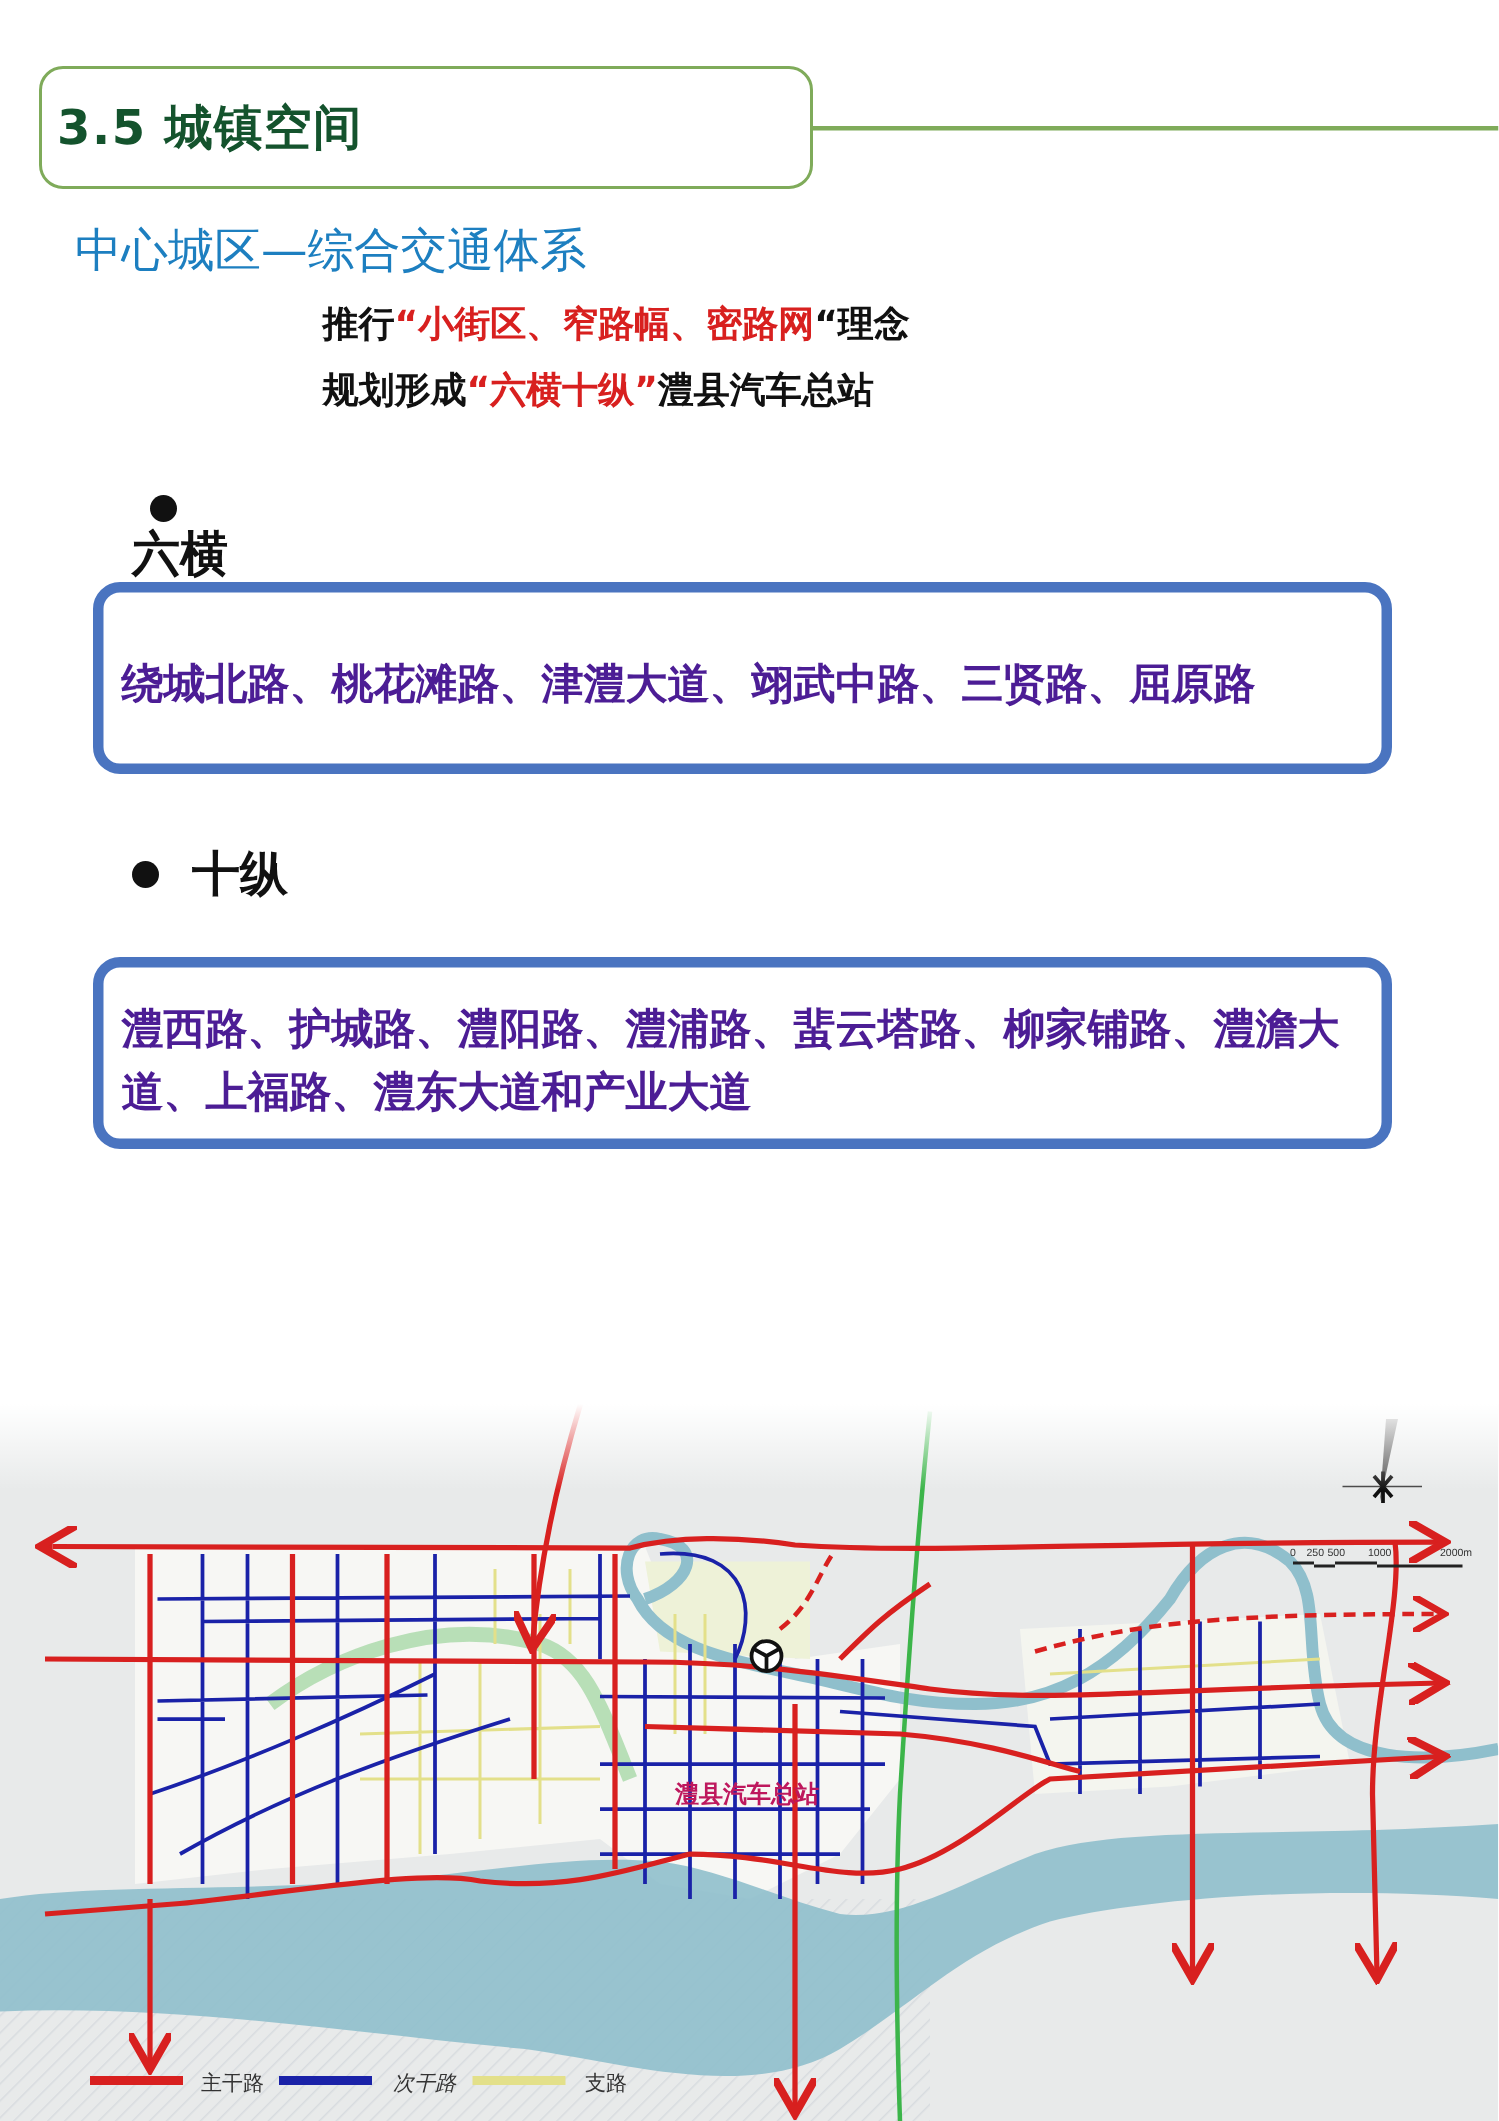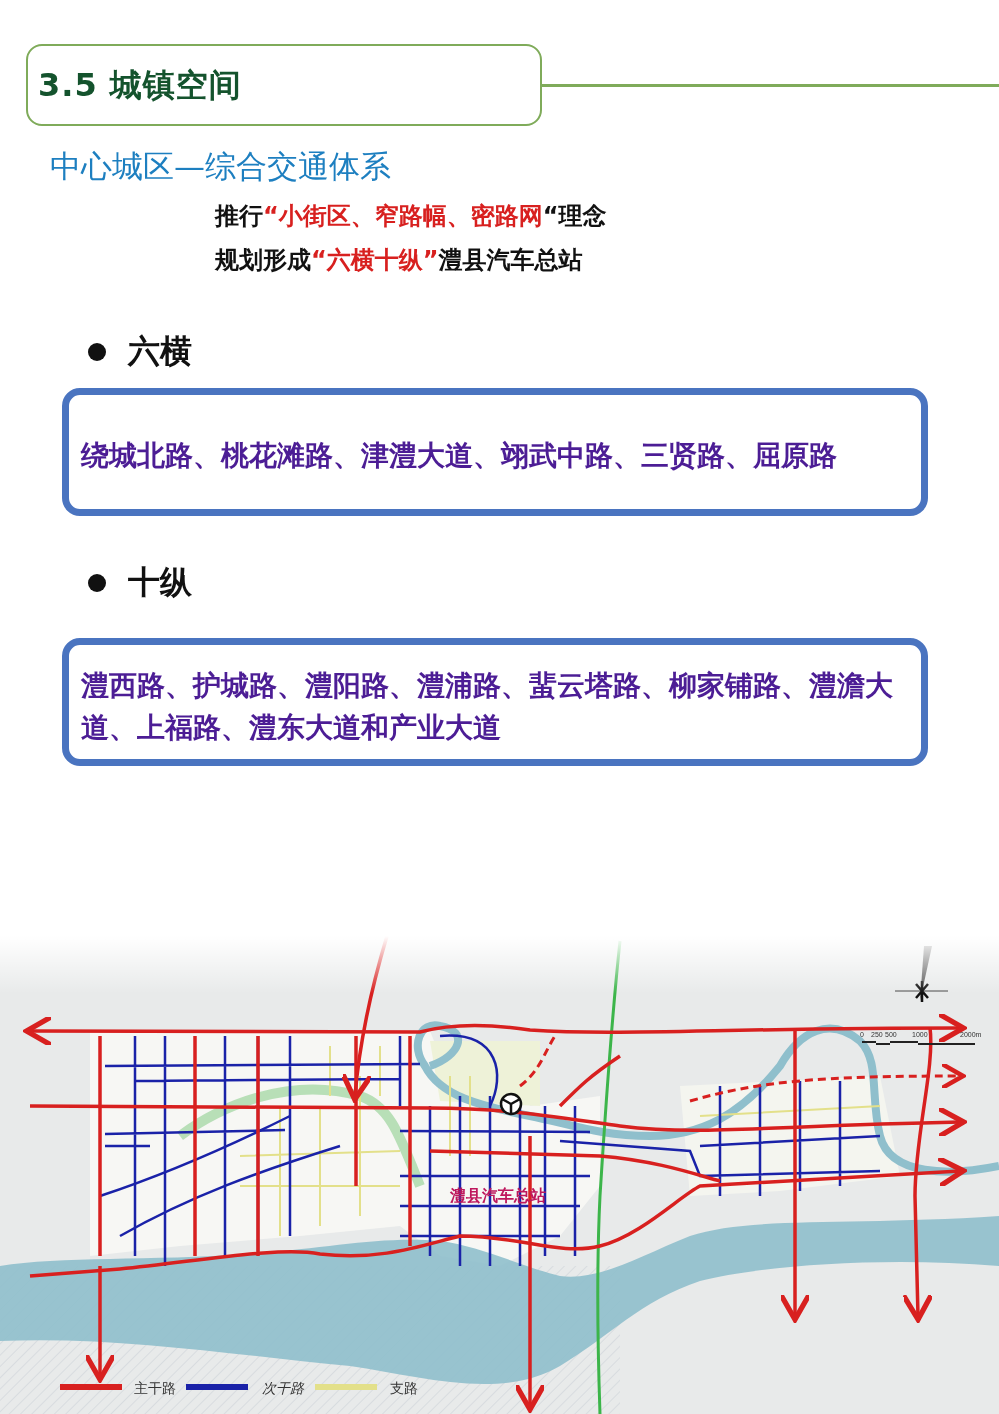--- a/index.html
+++ b/index.html
@@ -14,7 +14,7 @@
   .lead2{top:244px;}
   .bullet{position:absolute;left:88px;font-size:32px;font-weight:bold;color:#111;display:flex;align-items:center;}
   .bullet .dot{width:18px;height:18px;border-radius:50%;background:#111;margin-right:22px;}
-  .b1{top:330px;}
+  .b1{top:330px;flex-direction:column;}
   .b2{top:561px;}
   .card{position:absolute;left:62px;width:866px;border:7px solid #4a74c0;border-radius:18px;box-sizing:border-box;background:#fff;}
   .card1{top:388px;height:128px;}

